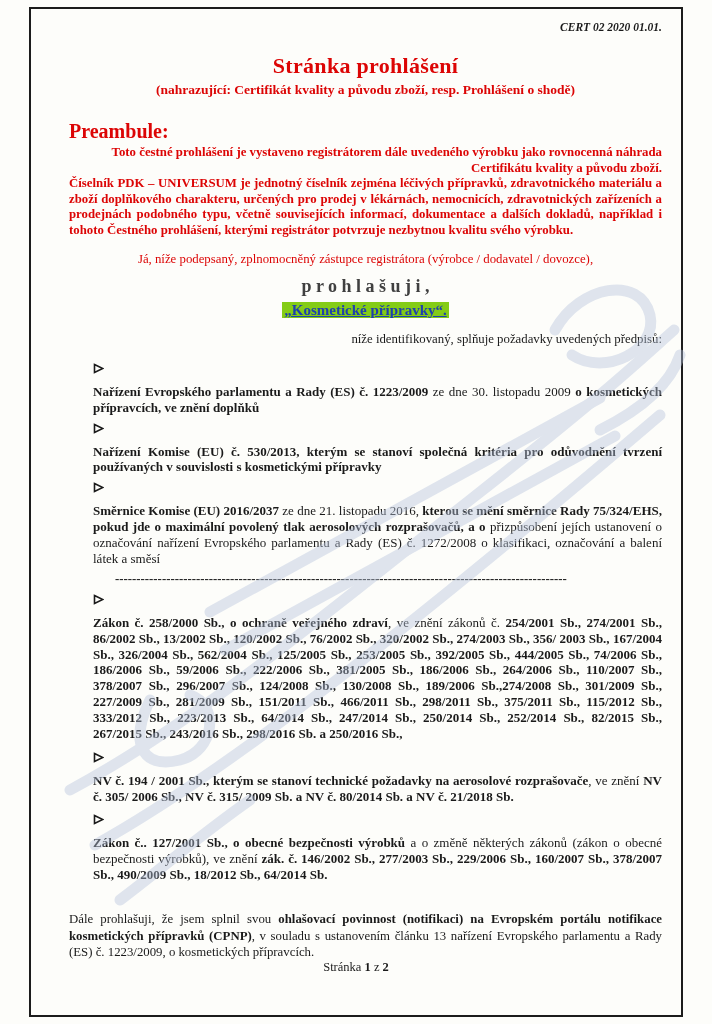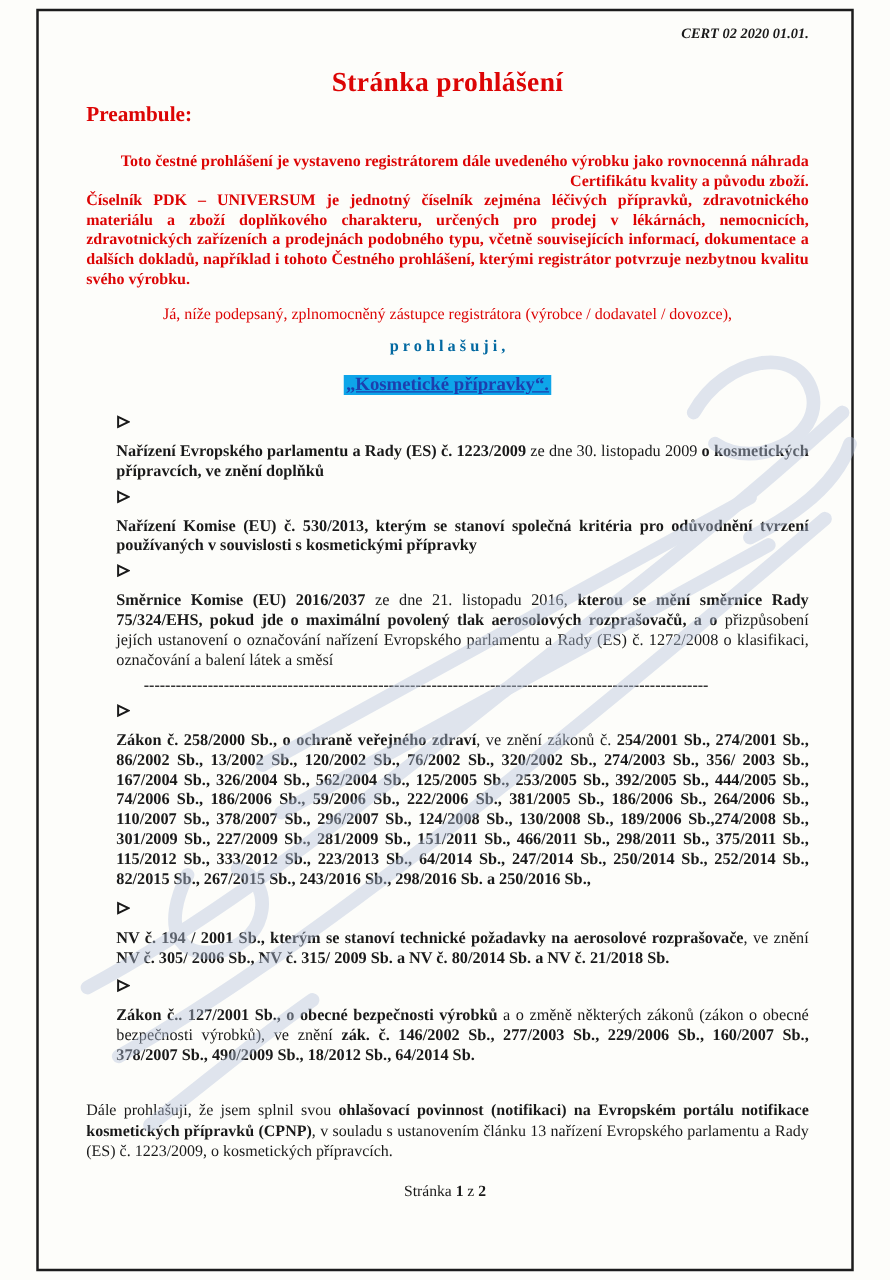--- a/index.html
+++ b/index.html
@@ -7,7 +7,7 @@
   body{width:712px;height:1024px;background:#ffffff;font-family:"Liberation Serif","DejaVu Serif",serif;color:var(--ink);}
   .page{position:relative;width:712px;height:1024px;background:#fdfdfa;overflow:hidden;}
   .frame{position:absolute;top:7px;left:29px;right:29px;bottom:7px;border:2px solid #1c1c1c;pointer-events:none;}
-  .content{position:absolute;top:7px;left:29px;right:29px;bottom:7px;padding:14px 36px 0 40px;z-index:2;}
+  .content{position:absolute;top:7px;left:29px;right:29px;bottom:7px;padding:14px 21px 0 40px;z-index:2;}
   .watermark{position:absolute;top:0;left:0;z-index:4;pointer-events:none;}
   p{margin:0;text-align:right;}
   .doc-code{text-align:right;font-size:11.5px;font-weight:bold;font-style:italic;margin-bottom:20px;}

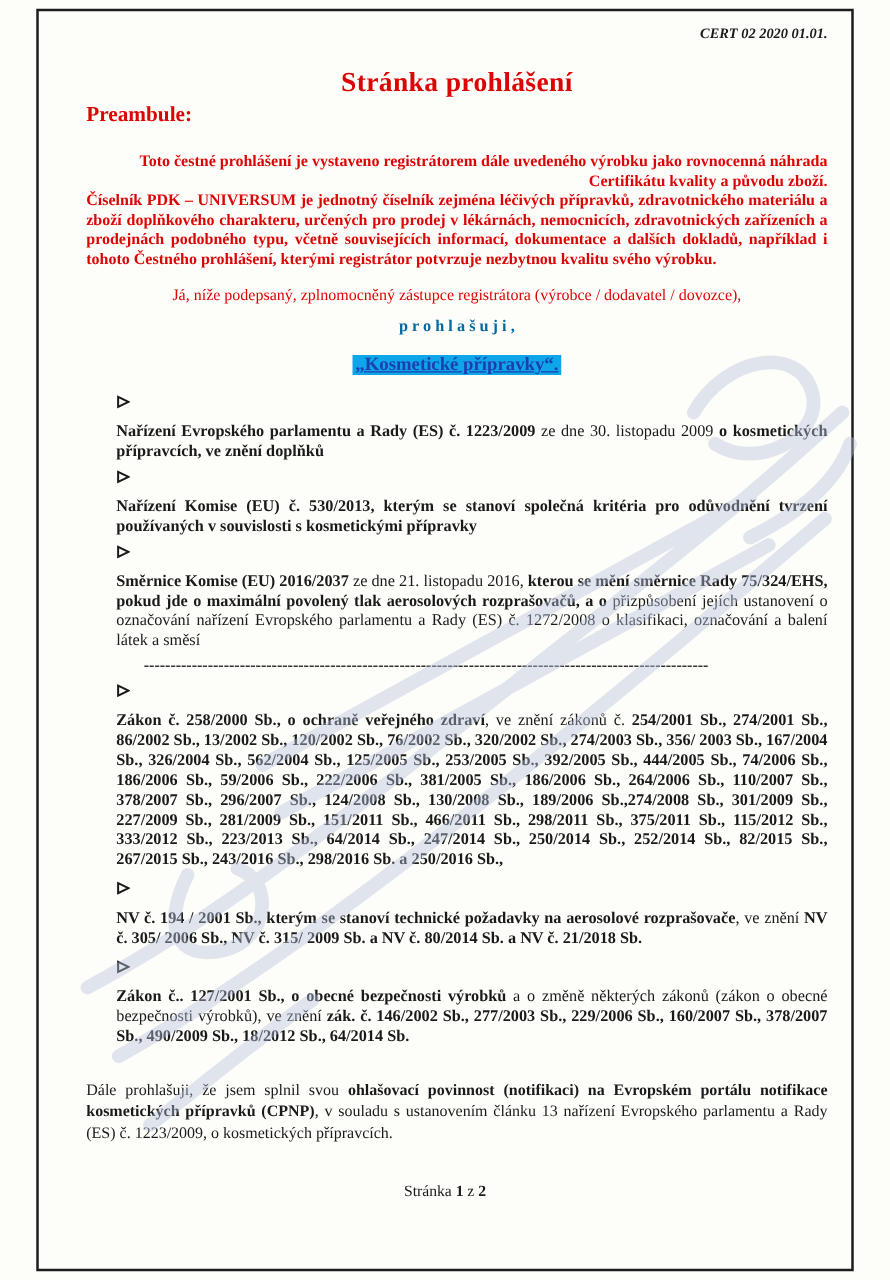--- a/index.html
+++ b/index.html
@@ -62,6 +62,7 @@
     <div class="doc-code">CERT 02 2020 01.01.</div>
 
     <h1 class="title">Stránka prohlášení</h1>
+    <div class="subtitle">(nahrazující: Certifikát kvality a původu zboží, resp. Prohlášení o shodě)</div>
 
     <div class="preamble-heading">Preambule:</div>
     <p class="red bold body-text">Toto čestné prohlášení je vystaveno registrátorem dále uvedeného výrobku jako rovnocenná náhrada Certifikátu kvality a původu zboží.</p>

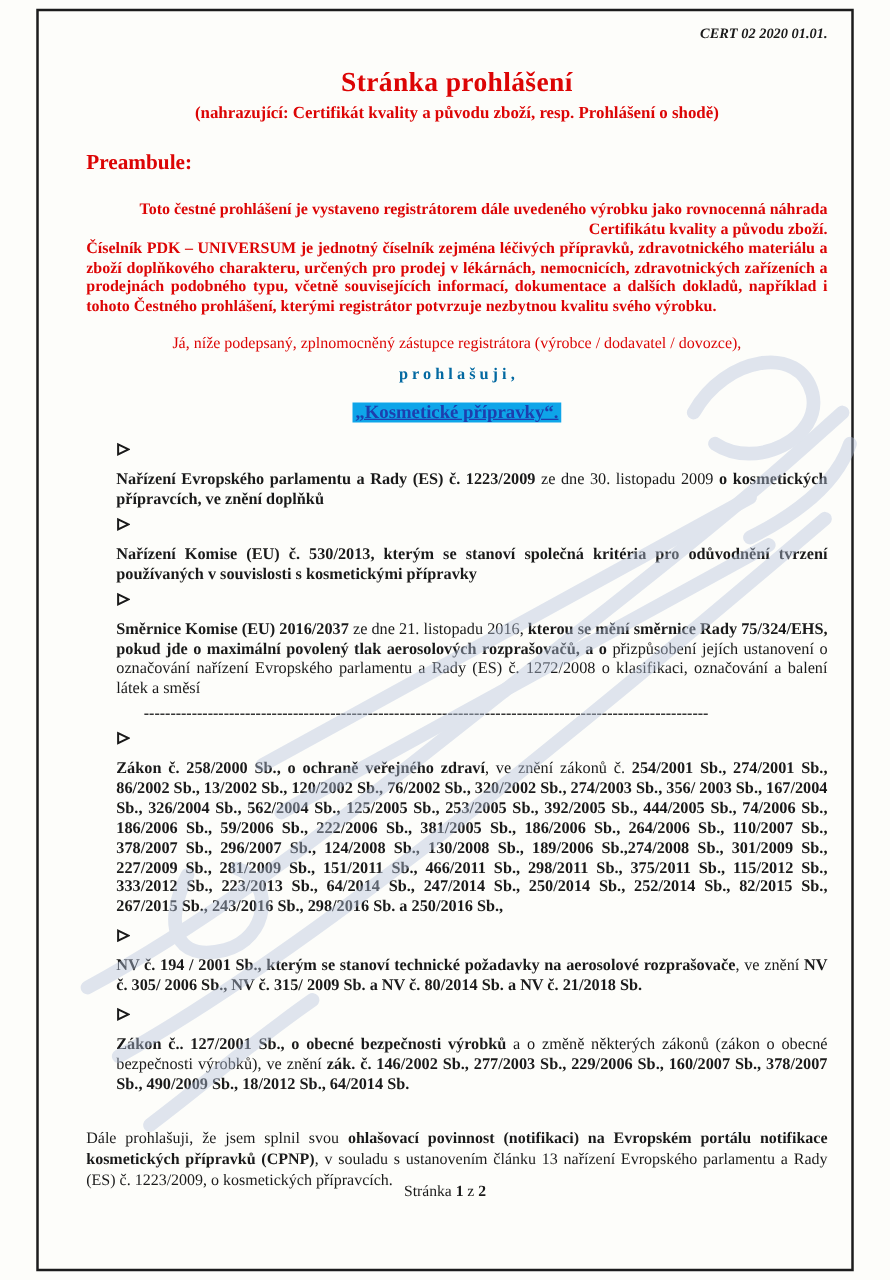--- a/index.html
+++ b/index.html
@@ -13,7 +13,7 @@
   .doc-code{text-align:right;font-size:11.5px;font-weight:bold;font-style:italic;margin-bottom:20px;}
   .title{margin:0 0 3px 0;text-align:center;color:var(--red);font-size:22px;font-weight:bold;letter-spacing:.3px;}
   .subtitle{text-align:center;color:var(--red);font-weight:bold;font-size:13.5px;margin-bottom:22px;}
-  .preamble-heading{color:var(--red);font-weight:bold;font-size:17px;margin-bottom:20px;}
+  .preamble-heading{color:var(--red);font-weight:bold;font-size:20px;margin-bottom:2px;}
   .body-text{font-size:12.8px;line-height:1.22;}
   .red{color:var(--red);}
   .bold{font-weight:bold;}

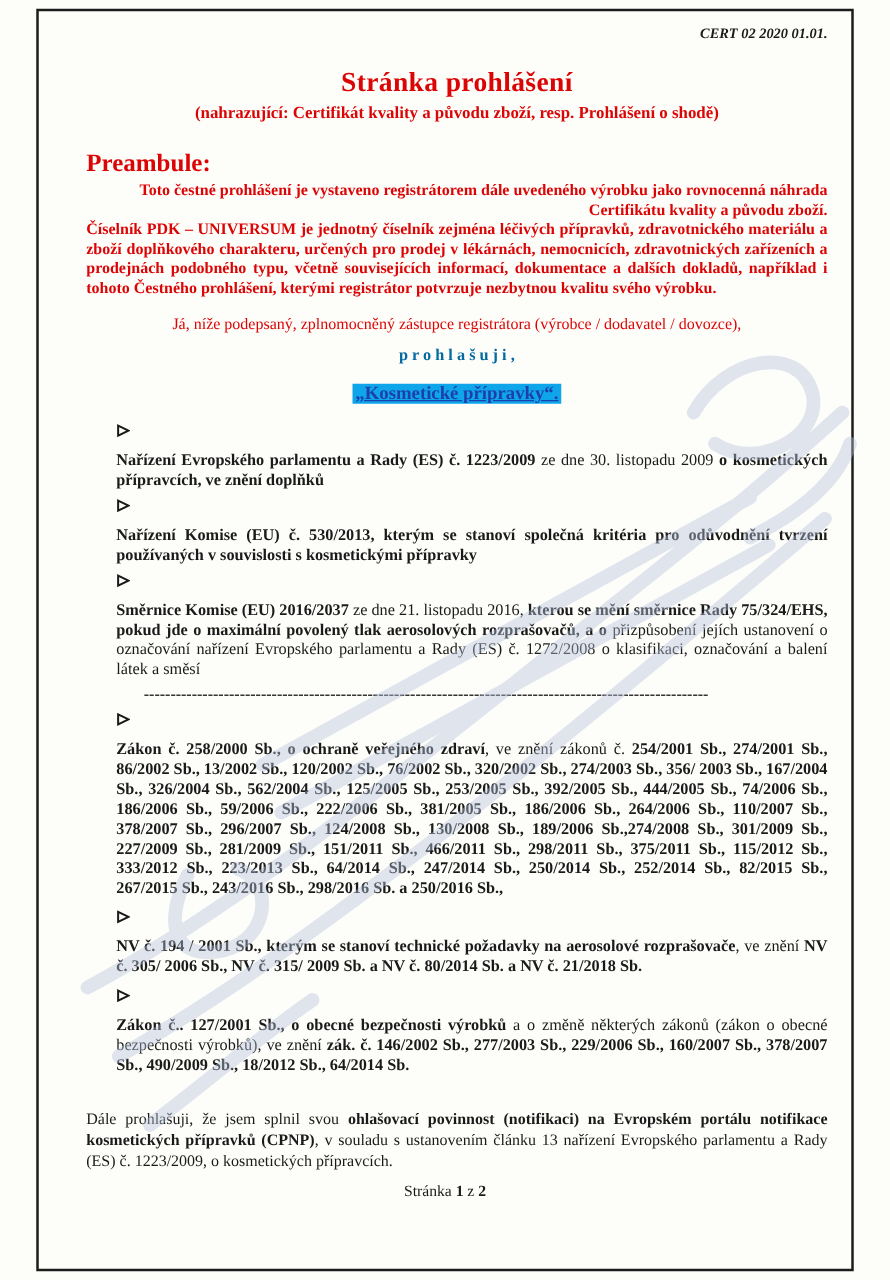--- a/index.html
+++ b/index.html
@@ -20,7 +20,7 @@
   .just{text-align:justify;}
   .center{text-align:center;}
   .intro-line{margin:13px 0 9px;}
-  .verb-line{font-weight:bold;font-size:13px;margin:9px 0 14px;color:#0369a1;}
+  .verb-line{font-weight:bold;font-size:18px;margin:9px 0 4px;color:#404040;}
   .product-intro{margin-bottom:11px;}
   .product-line{margin:2px 0 13px;}
   .product-type{background:#0ea5e9;color:#1d3fae;font-weight:bold;font-size:15px;text-decoration:underline;padding:0 2px;}

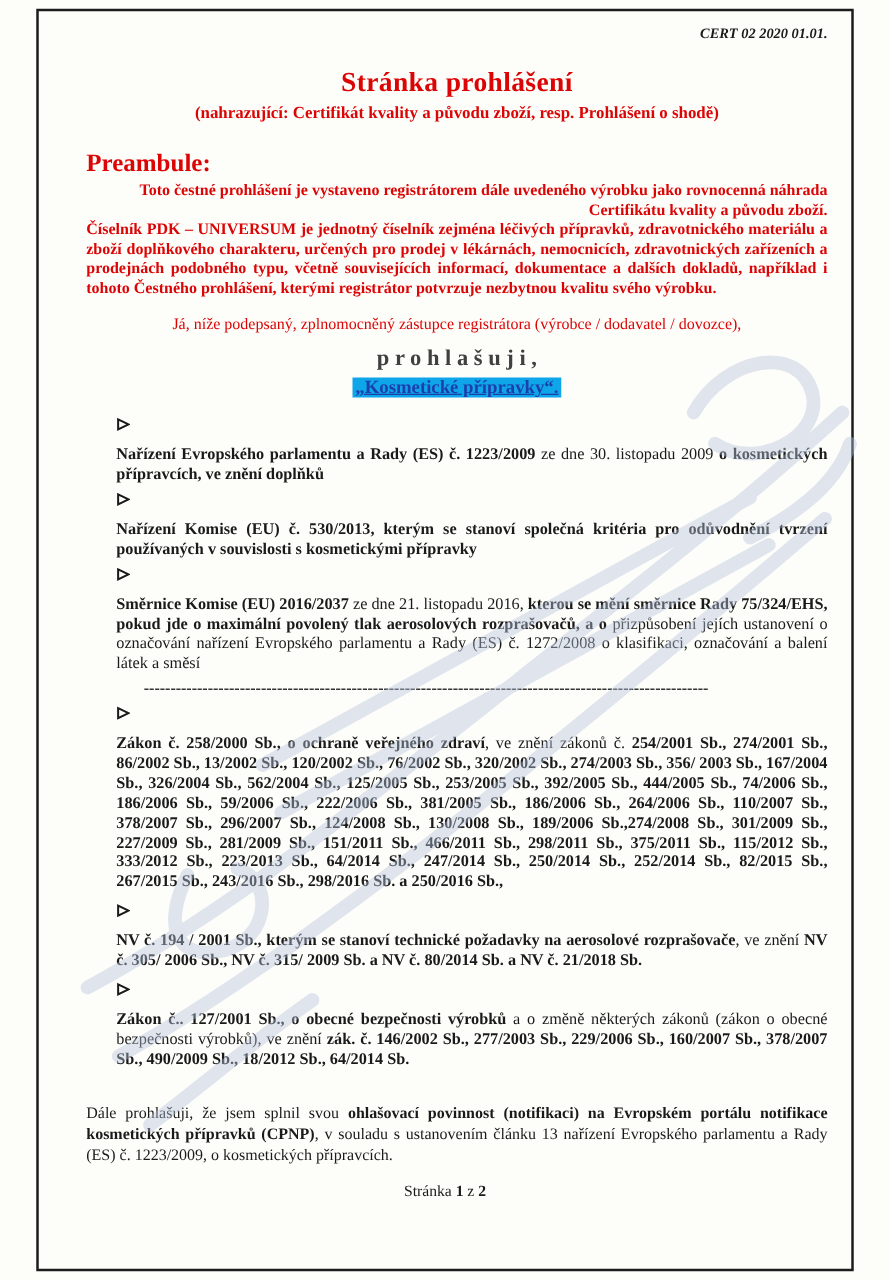--- a/index.html
+++ b/index.html
@@ -23,7 +23,7 @@
   .verb-line{font-weight:bold;font-size:18px;margin:9px 0 4px;color:#404040;}
   .product-intro{margin-bottom:11px;}
   .product-line{margin:2px 0 13px;}
-  .product-type{background:#0ea5e9;color:#1d3fae;font-weight:bold;font-size:15px;text-decoration:underline;padding:0 2px;}
+  .product-type{background:#84cc16;color:#1d3fae;font-weight:bold;font-size:15px;text-decoration:underline;padding:0 2px;}
   .compliance{margin-bottom:13px;}
   .reg-list{list-style:none;margin:0;padding:0 0 0 24px;}
   .reg-list li{display:flex;font-size:13px;line-height:1.22;flex-direction:column;}

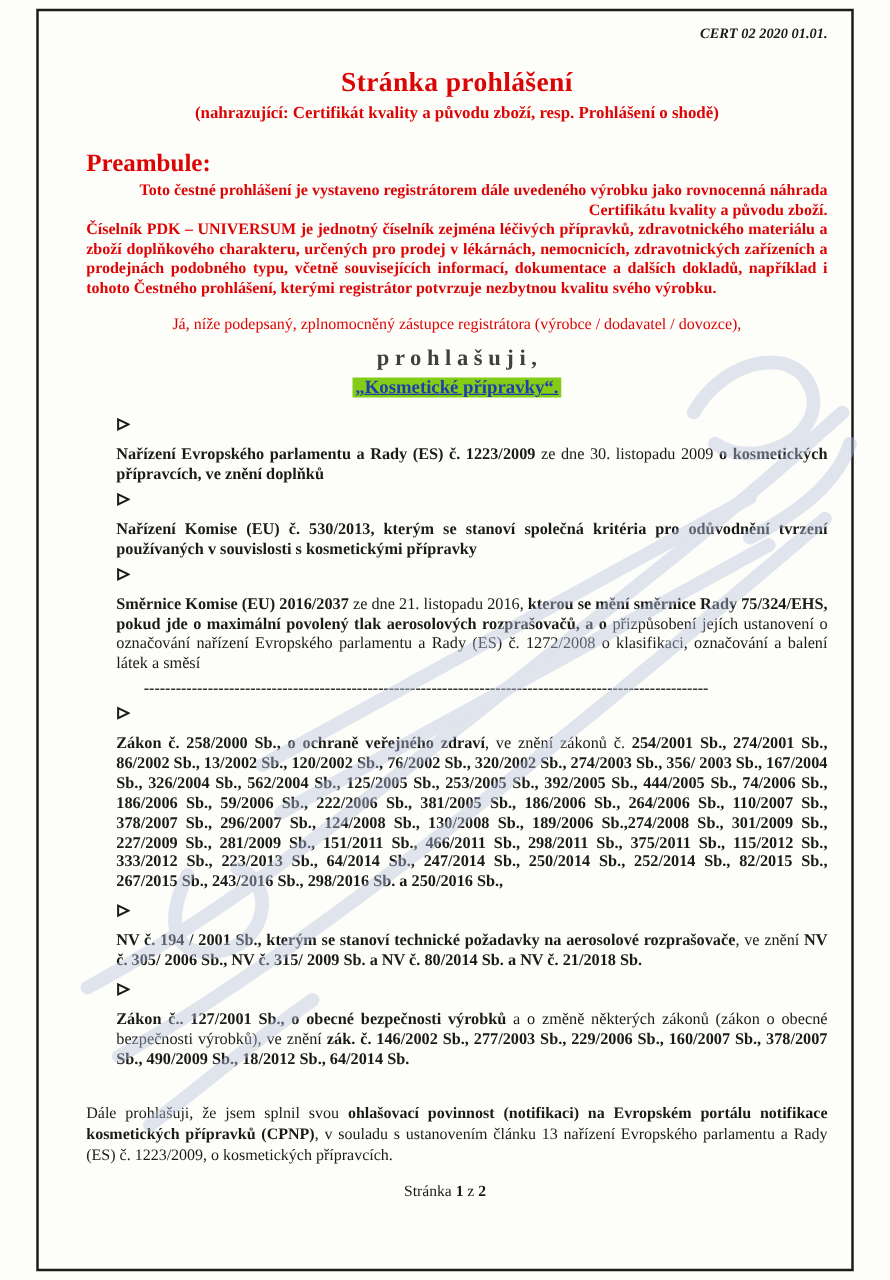--- a/index.html
+++ b/index.html
@@ -75,6 +75,7 @@
       <span class="product-type">„Kosmetické přípravky“.</span>
     </div>
 
+    <p class="body-text compliance">níže identifikovaný, splňuje požadavky uvedených předpisů:</p>
 
     <ul class="reg-list" id="reg-group-1">
         <li>

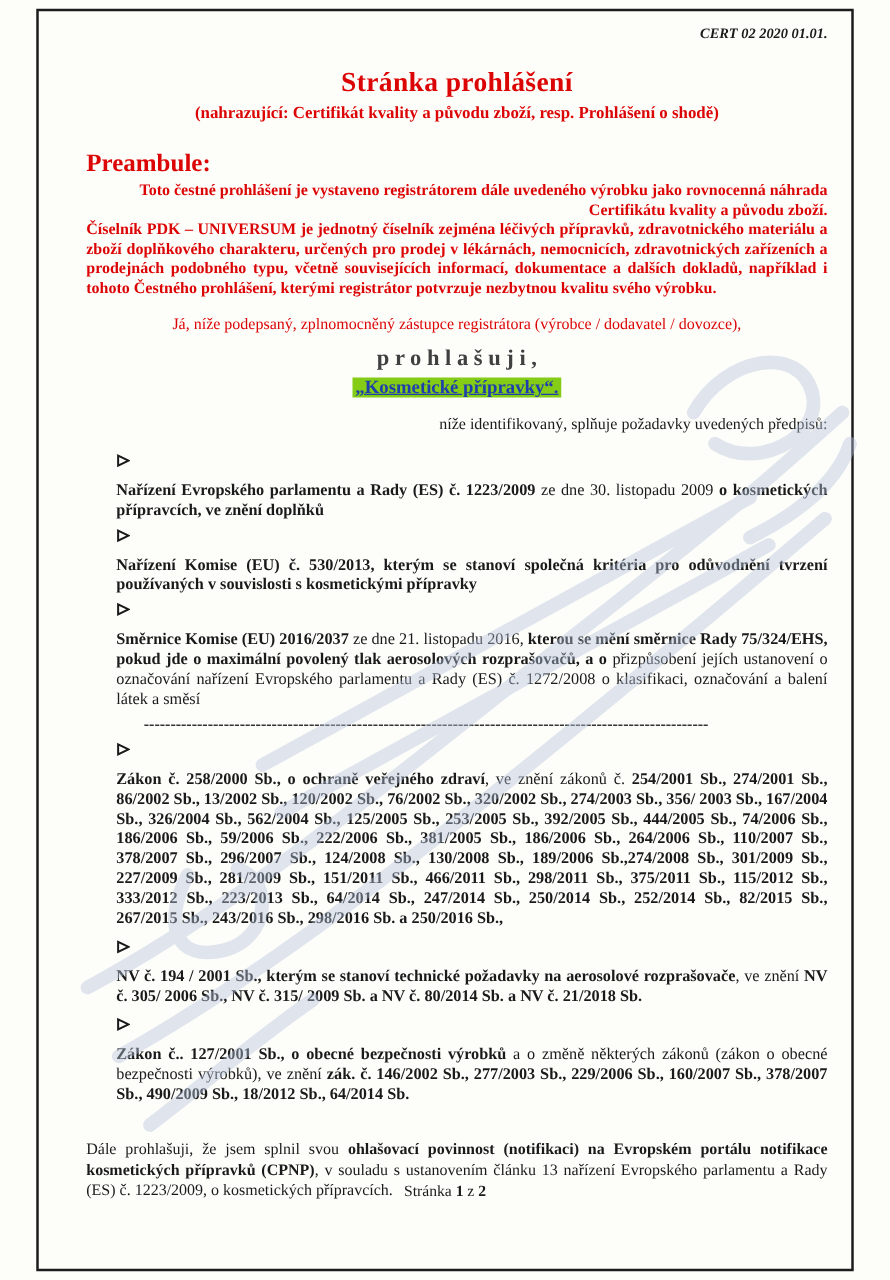--- a/index.html
+++ b/index.html
@@ -35,7 +35,7 @@
   .b{font-weight:bold;}
   .dashes{margin:1px 0 6px 46px;font-weight:bold;font-size:12.8px;line-height:1.1;white-space:nowrap;overflow:hidden;}
   .final{margin-top:28px;font-size:12.8px;line-height:1.3;text-align:justify;}
-  .footer{position:absolute;left:0;right:0;bottom:56px;text-align:center;font-size:12.5px;}
+  .footer{position:absolute;left:0;right:0;bottom:42px;text-align:center;font-size:12.5px;}
 </style>
 </head>
 <body>

